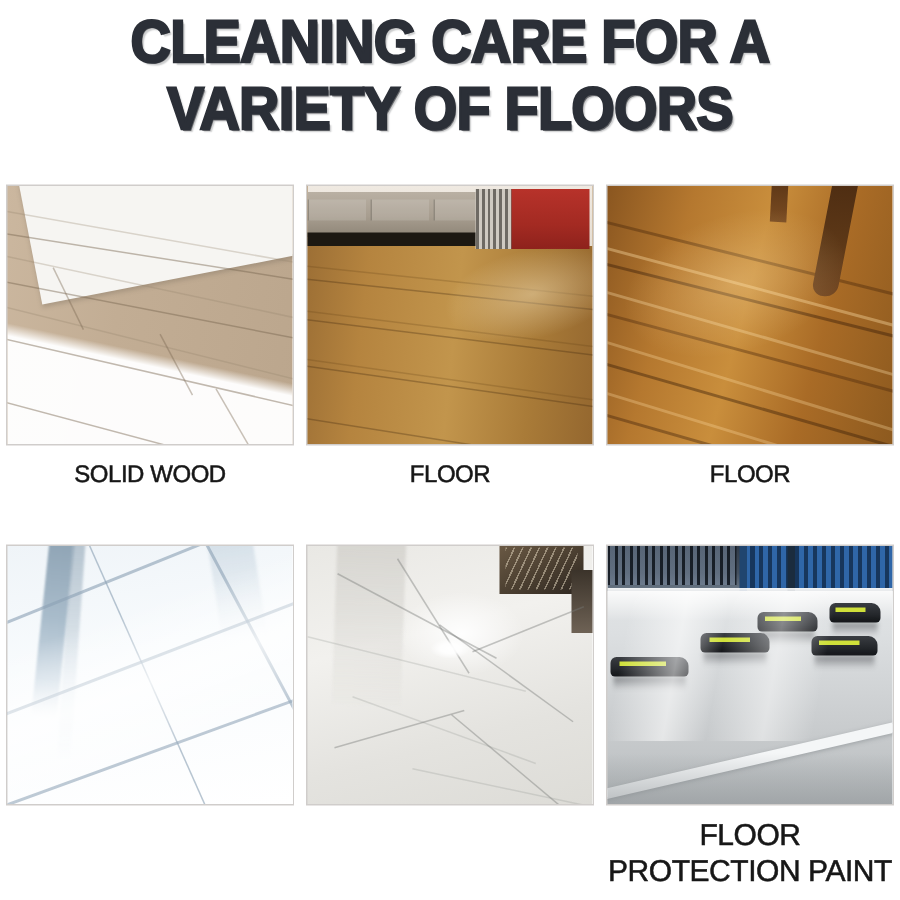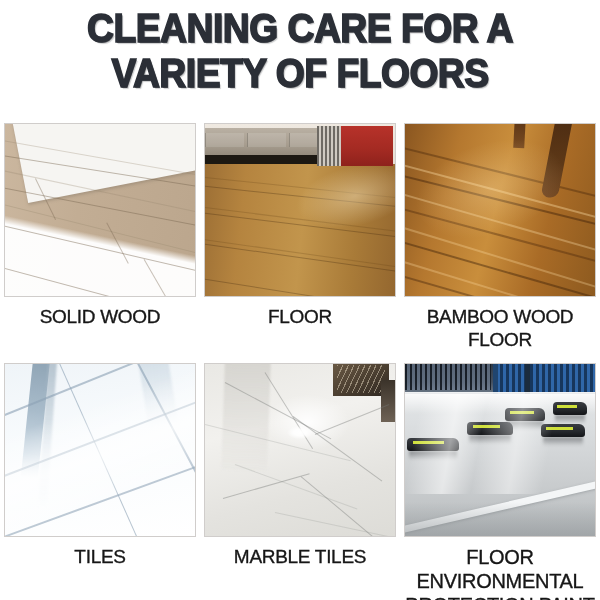--- a/index.html
+++ b/index.html
@@ -64,7 +64,7 @@
     text-align: center;
     font-family: "Liberation Sans", sans-serif;
     font-weight: 500;
-    font-size: 19px;
+    font-size: 16px;
     line-height: 23px;
     letter-spacing: -0.3px;
     color: #171717;

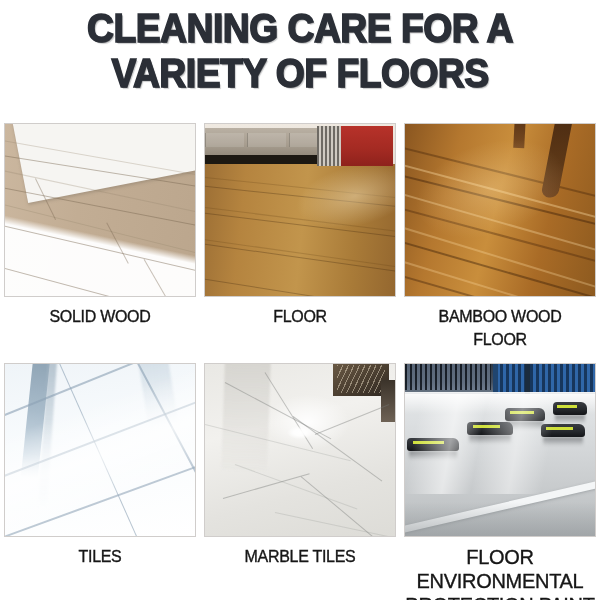--- a/index.html
+++ b/index.html
@@ -371,7 +371,6 @@
       <div class="shine"></div>
     </div>
     <div class="caption">
-      <div>BAMBOO WOOD</div>
       <div>FLOOR</div>
     </div>
   </div>

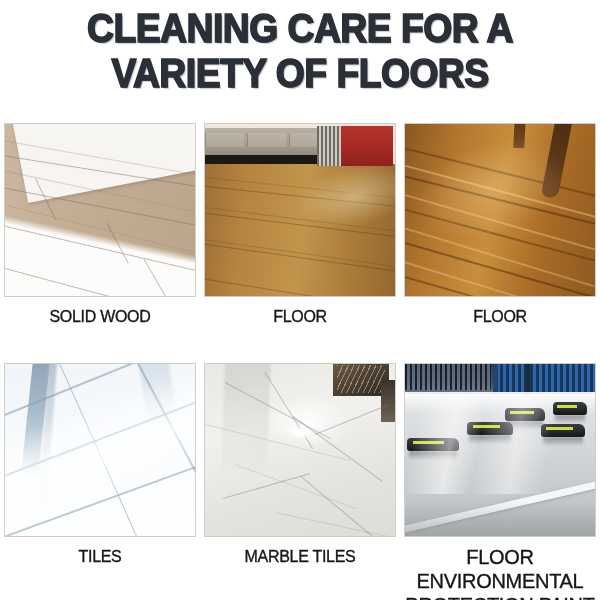--- a/index.html
+++ b/index.html
@@ -391,7 +391,6 @@
       <div class="sheen"></div>
     </div>
     <div class="caption">
-      <div>TILES</div>
     </div>
   </div>
 

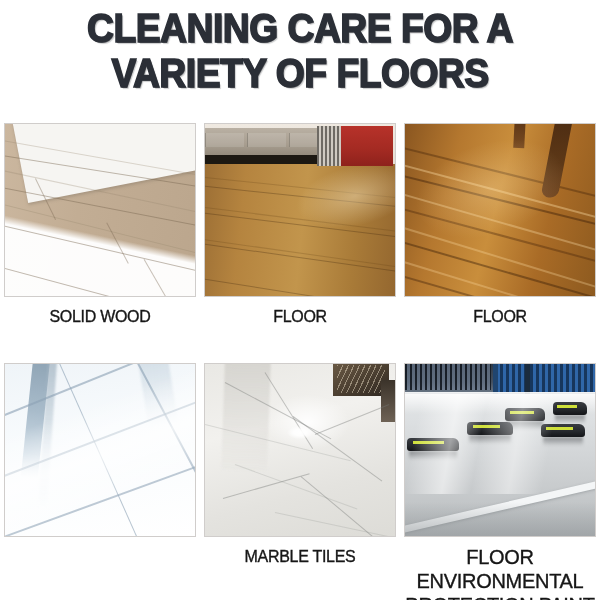--- a/index.html
+++ b/index.html
@@ -411,9 +411,6 @@
       <div class="vein" style="left:18px;  top:134px; width:90px;  height:1px;   transform:rotate(-16deg);"></div>
       <div class="vein soft" style="left:70px; top:148px; width:120px; height:1px; transform:rotate(12deg);"></div>
       <div class="hotspot"></div>
-    </div>
-    <div class="caption">
-      <div>MARBLE TILES</div>
     </div>
   </div>
 

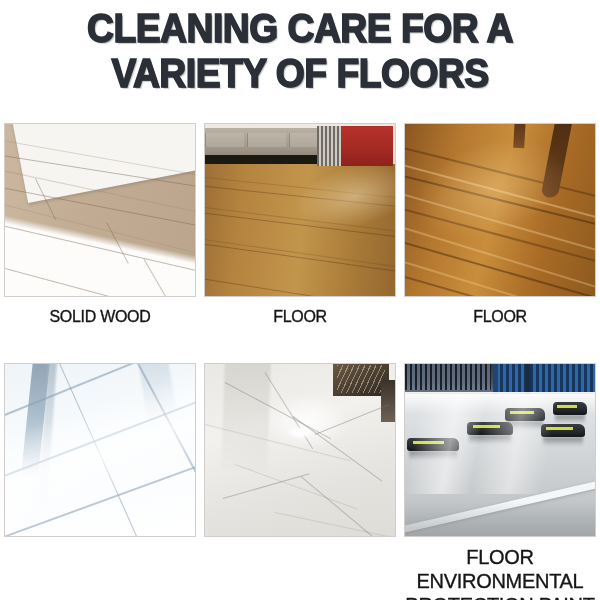--- a/index.html
+++ b/index.html
@@ -443,7 +443,6 @@
     </div>
     <div class="caption">
       <div>FLOOR</div>
-      <div>ENVIRONMENTAL</div>
       <div>PROTECTION PAINT</div>
     </div>
   </div>

